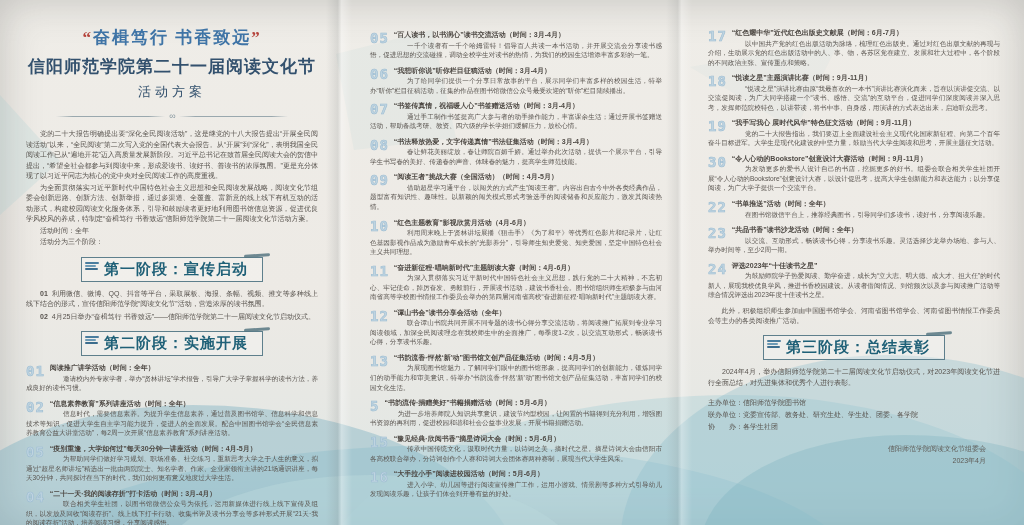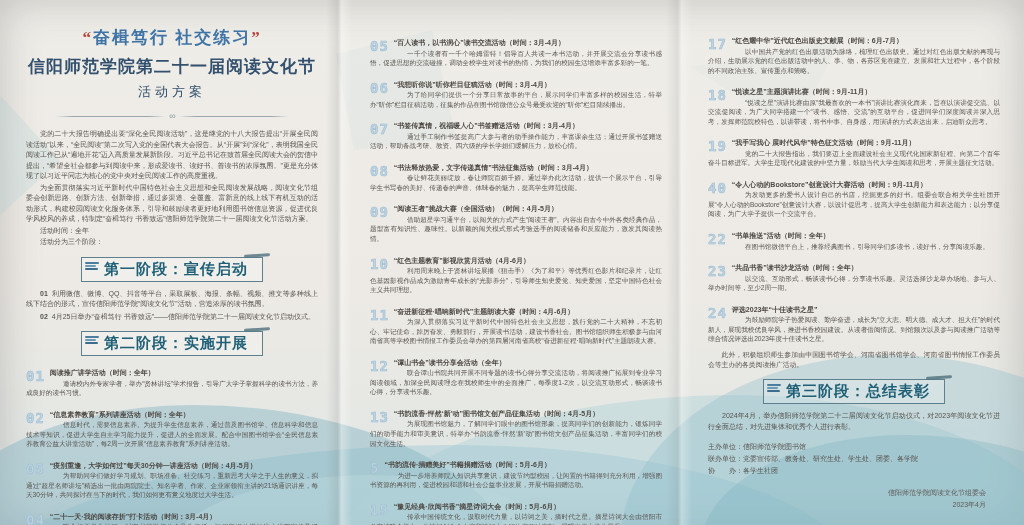--- a/index.html
+++ b/index.html
@@ -94,7 +94,7 @@
   <div class="cols">
 
     <div class="col col1">
-      <div class="bigtitle"><span class="q">“</span><span>奋楫笃行  社交练习</span><span class="q">”</span></div>
+      <div class="bigtitle"><span class="q">“</span><span>奋楫笃行  书香致远</span><span class="q">”</span></div>
       <div class="subtitle">信阳师范学院第二十一届阅读文化节</div>
       <div class="subtitle2">活动方案</div>
       <div class="divider">

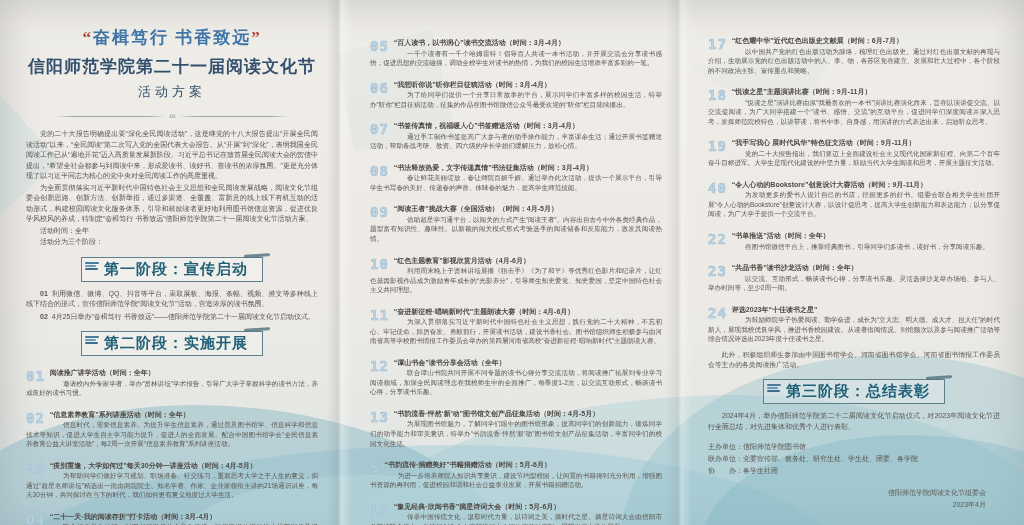--- a/index.html
+++ b/index.html
@@ -60,7 +60,7 @@
   .s1item{font-size:7px;line-height:1.5;color:#57524d;text-align:justify;margin:0 0 2px 0;text-indent:2em;}
   .s1item .n{font-weight:bold;color:#57524d;margin-right:4px;}
   
-  .item{margin:12px 0 6px 0;overflow:visible;}
+  .item{margin:4px 0 6px 0;overflow:visible;}
   .item .num{
     float:left;font-size:14px;font-weight:bold;line-height:1.1;
     color:#bfd4e1;-webkit-text-stroke:.6px #9dbdd2;

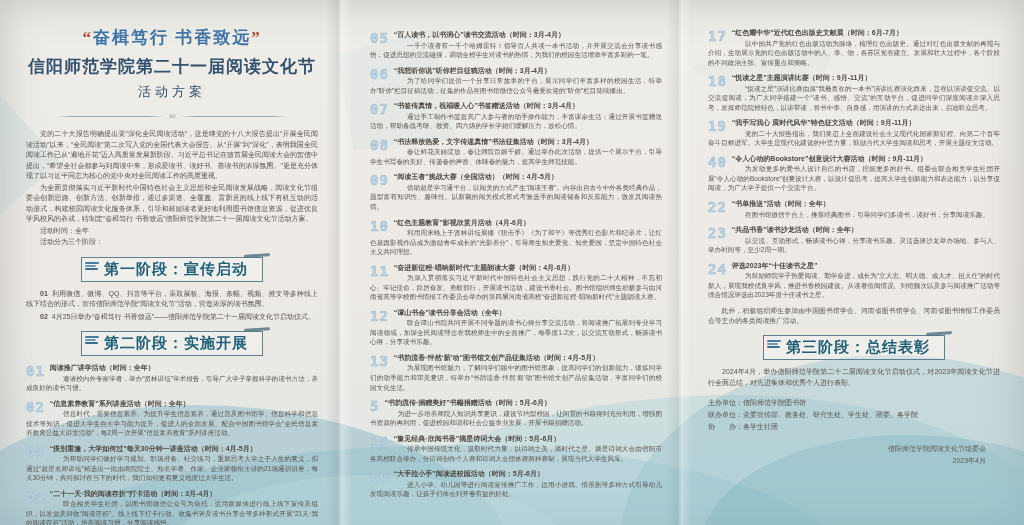--- a/index.html
+++ b/index.html
@@ -237,7 +237,7 @@
         <div class="ibody">党的二十大报告指出，我们要迈上全面建设社会主义现代化国家新征程、向第二个百年奋斗目标进军。大学生是现代化建设的中坚力量，鼓励当代大学生阅读和思考，开展主题征文活动。</div>
       </div>
       <div class="item">
-        <span class="num">40</span>
+        <span class="num">30</span>
         <div class="ititle">“令人心动的Bookstore”创意设计大赛活动（时间：9月-11月）</div>
         <div class="ibody">为发动更多的爱书人设计自己的书店，挖掘更多的好书。组委会联合相关学生社团开展“令人心动的Bookstore”创意设计大赛，以设计促思考，提高大学生创新能力和表达能力；以分享促阅读，为广大学子提供一个交流平台。</div>
       </div>

